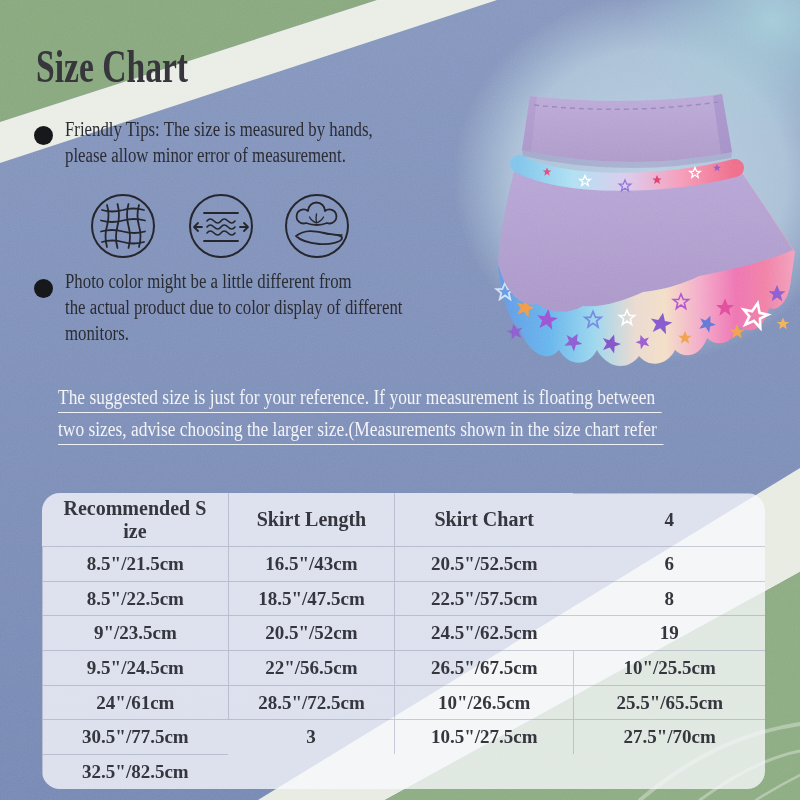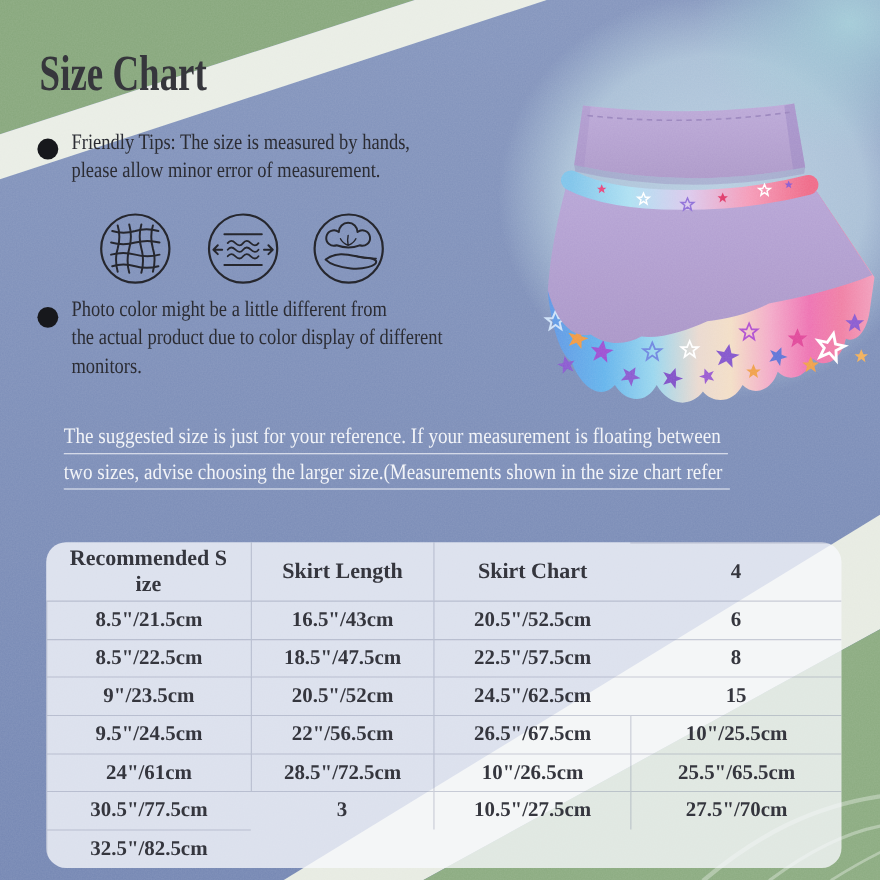--- a/index.html
+++ b/index.html
@@ -267,7 +267,7 @@
     <div class="cell rt cl">20.5"/52cm</div>
     <div class="cell rt cl">24.5"/62.5cm</div>
 
-    <div class="cell rt">15</div>
+    <div class="cell rt">19</div>
     <div class="cell rt cl">9.5"/24.5cm</div>
     <div class="cell rt cl">22"/56.5cm</div>
     <div class="cell rt cl">26.5"/67.5cm</div>

